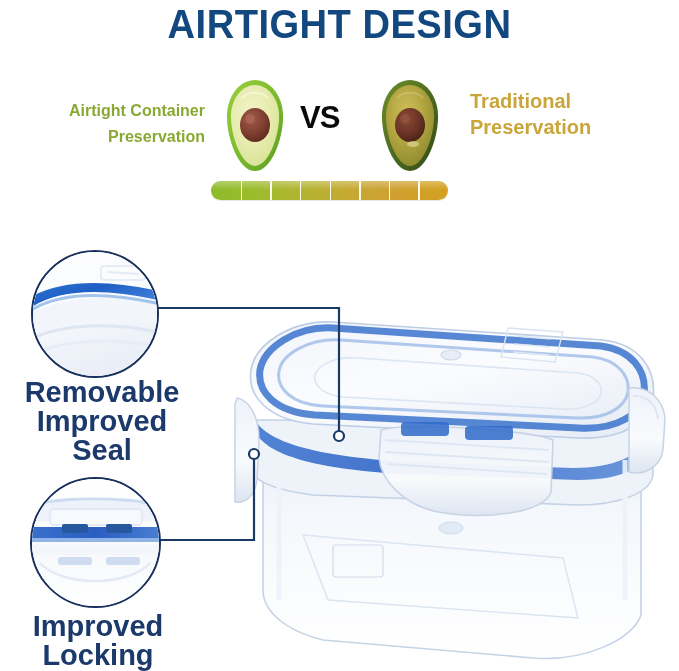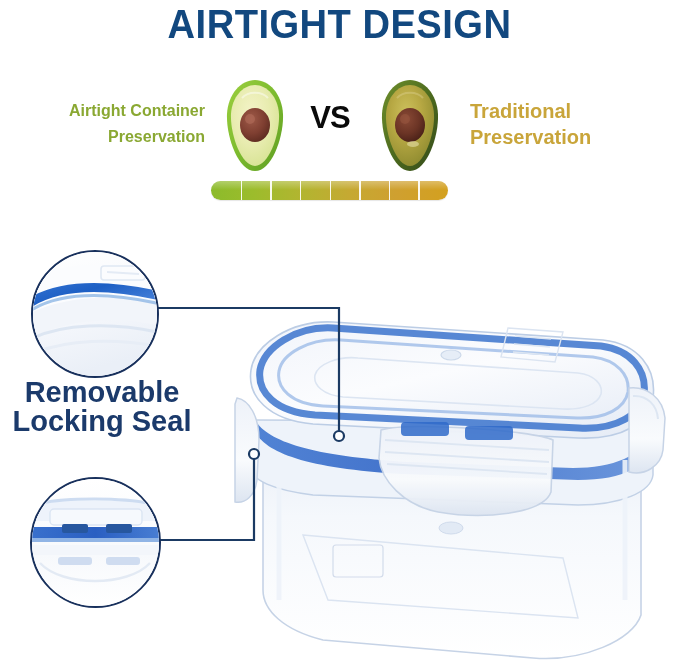--- a/index.html
+++ b/index.html
@@ -38,7 +38,7 @@
   }
   .vs{
     position:absolute;left:300px;top:101px;width:60px;
-    text-align:center;
+    text-align:left;
     font-size:31px;line-height:34px;font-weight:bold;
     color:#0a0a0a;
     letter-spacing:-1px;

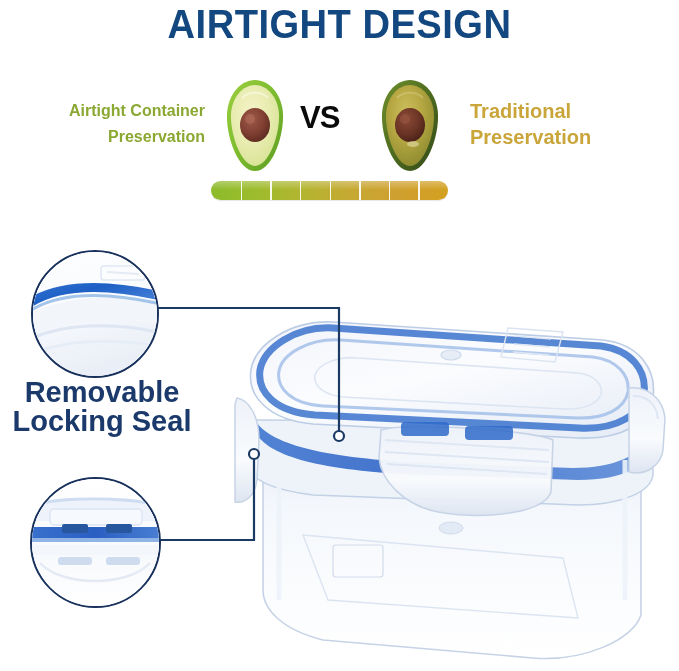--- a/index.html
+++ b/index.html
@@ -31,7 +31,7 @@
     color:#8aa832;
   }
   .cmp-right{
-    position:absolute;left:470px;top:98px;width:209px;
+    position:absolute;left:470px;top:88px;width:209px;
     text-align:left;
     font-size:20px;line-height:26px;font-weight:bold;
     color:#c9a53a;

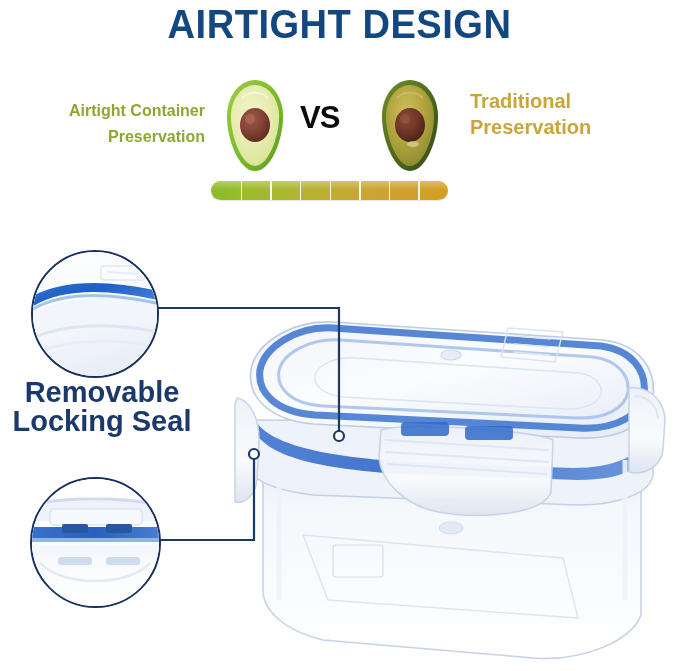--- a/index.html
+++ b/index.html
@@ -283,7 +283,7 @@
 
   <div class="callout-label" style="left:4px;top:378px;width:196px;">
     <div>Removable</div>
-    <div>Locking Seal</div>
+    <div>Improved Seal</div>
   </div>
 
   <div class="callout-circle" style="left:30px;top:477px;width:127px;height:127px;">

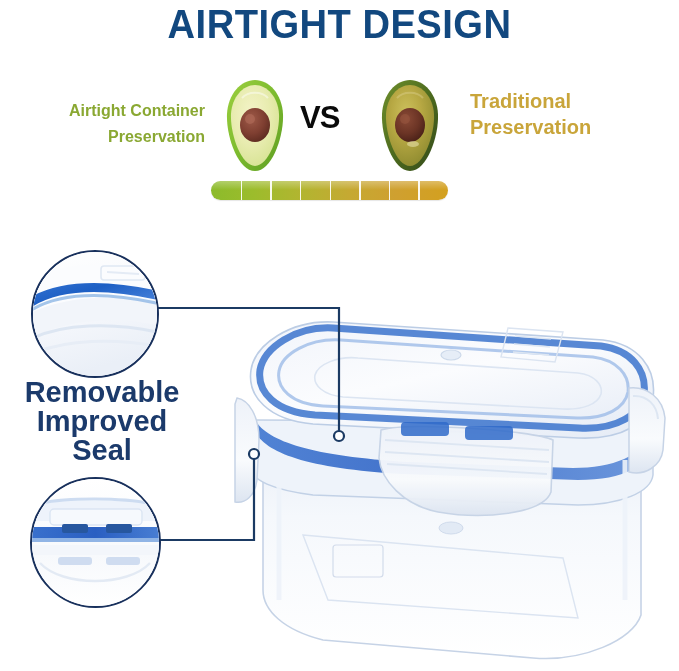--- a/index.html
+++ b/index.html
@@ -320,6 +320,10 @@
     </svg>
   </div>
 
+  <div class="callout-label" style="left:0px;top:612px;width:196px;">
+    <div>Improved</div>
+    <div>Locking</div>
+  </div>
 
 </div>
 

